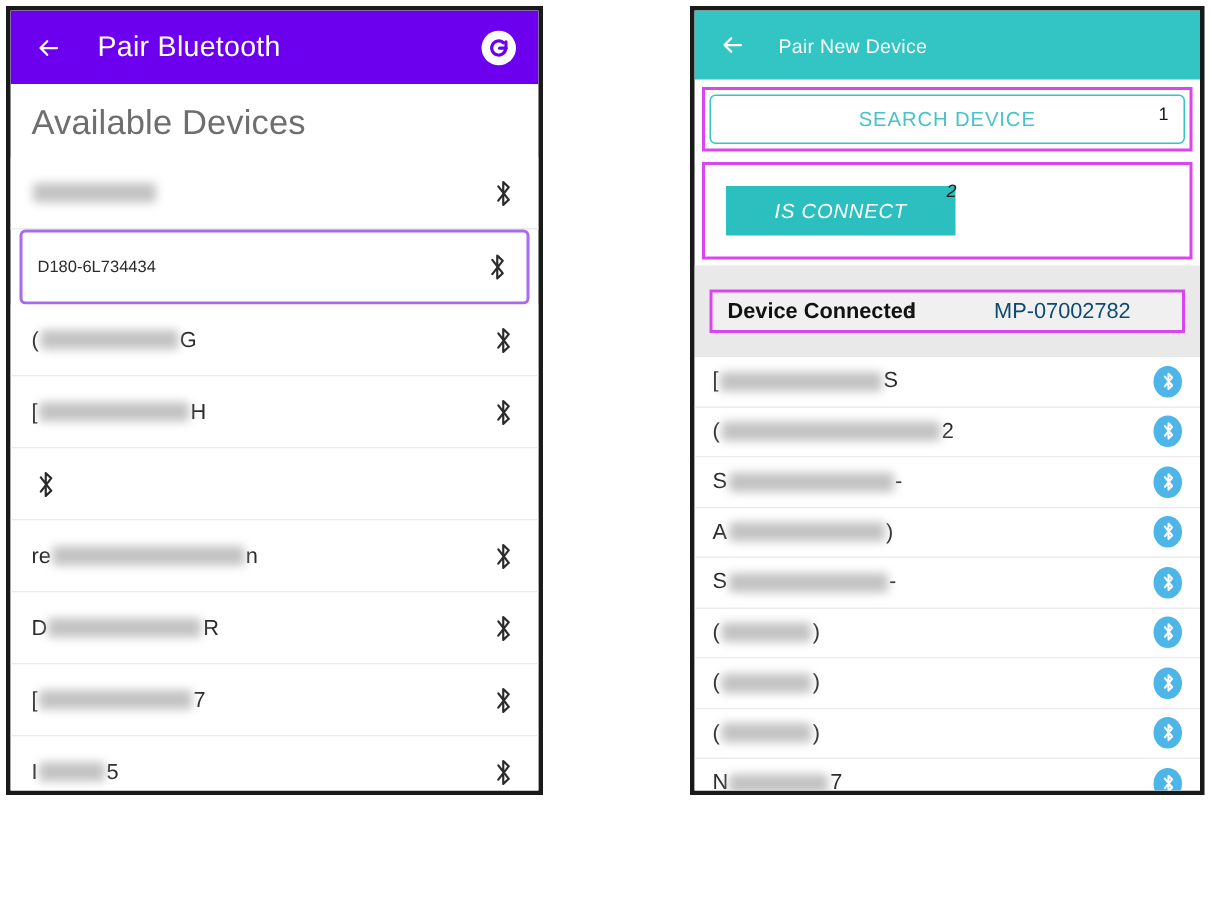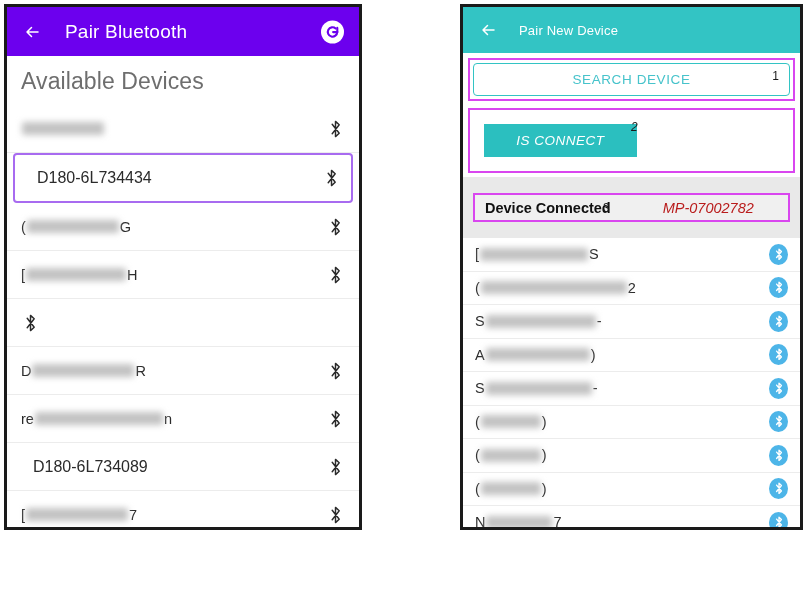--- a/index.html
+++ b/index.html
@@ -101,11 +101,10 @@
     padding: 0 10px;
   }
   .dev-name {
-    font-size: 16px;
+    font-size: 11px;
     color: #2b2b2b;
     white-space: nowrap;
     overflow: hidden;
-    margin-left: 12px;
   }
   
   .dev-name-mixed {

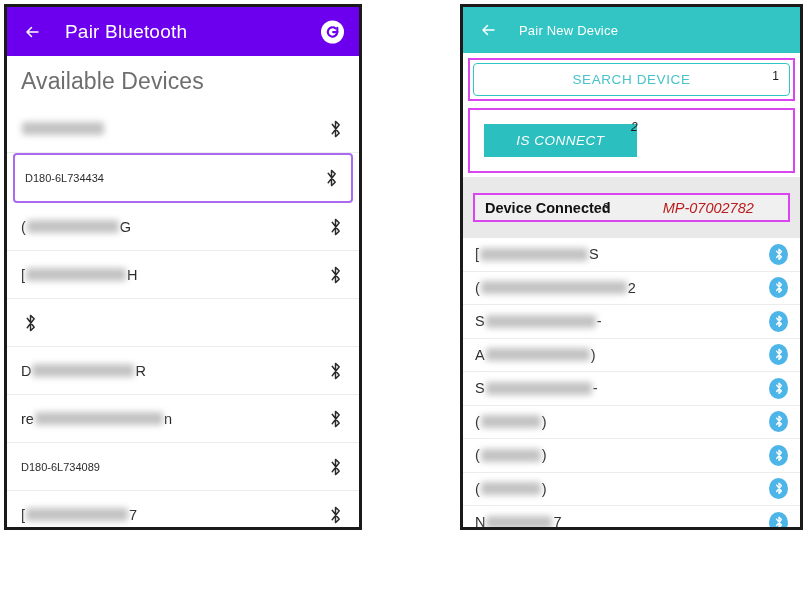--- a/index.html
+++ b/index.html
@@ -222,9 +222,8 @@
   }
   .connected-value {
     font-size: 14.5px;
-    color: #b91c1c;
+    color: #0c4a6e;
     margin-left: 52px;
-    font-style: italic;
   }
   .connected-row .annot-num { left: 128px; top: 6px; }
 

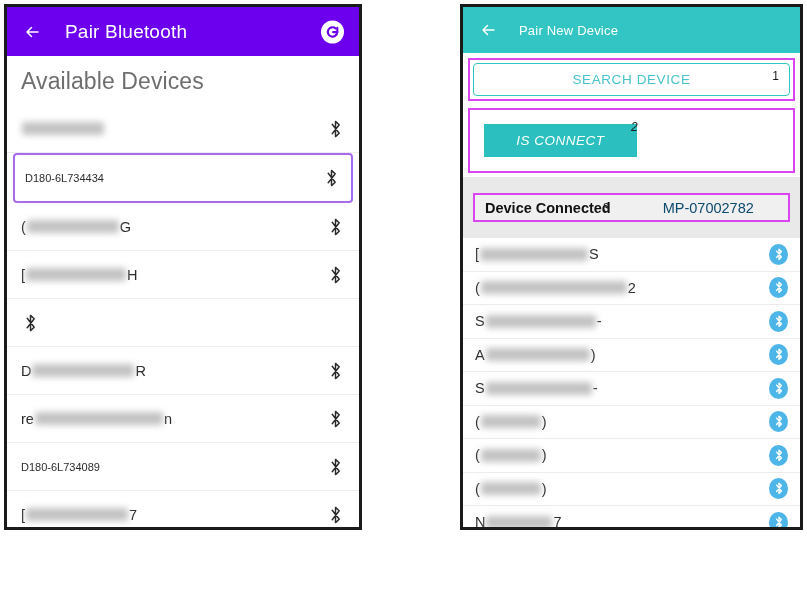--- a/index.html
+++ b/index.html
@@ -302,15 +302,15 @@
           </span>
         </li>
         <li class="dev-row">
+          <span class="dev-name-mixed">re<span class="blur-chunk" style="width: 128px;"></span>n</span>
+          <span class="bt-outline">
+            <svg width="19" height="22" viewBox="0 0 19 22">
+              <path d="M6.2 6.2 L13.2 15.2 L9.5 18.6 L9.5 3.4 L13.2 6.8 L6.2 15.8" fill="none" stroke="#2b2b2b" stroke-width="1.45" stroke-linecap="round" stroke-linejoin="round"></path>
+            </svg>
+          </span>
+        </li>
+        <li class="dev-row">
           <span class="dev-name-mixed">D<span class="blur-chunk" style="width: 102px;"></span>R</span>
-          <span class="bt-outline">
-            <svg width="19" height="22" viewBox="0 0 19 22">
-              <path d="M6.2 6.2 L13.2 15.2 L9.5 18.6 L9.5 3.4 L13.2 6.8 L6.2 15.8" fill="none" stroke="#2b2b2b" stroke-width="1.45" stroke-linecap="round" stroke-linejoin="round"></path>
-            </svg>
-          </span>
-        </li>
-        <li class="dev-row">
-          <span class="dev-name-mixed">re<span class="blur-chunk" style="width: 128px;"></span>n</span>
           <span class="bt-outline">
             <svg width="19" height="22" viewBox="0 0 19 22">
               <path d="M6.2 6.2 L13.2 15.2 L9.5 18.6 L9.5 3.4 L13.2 6.8 L6.2 15.8" fill="none" stroke="#2b2b2b" stroke-width="1.45" stroke-linecap="round" stroke-linejoin="round"></path>

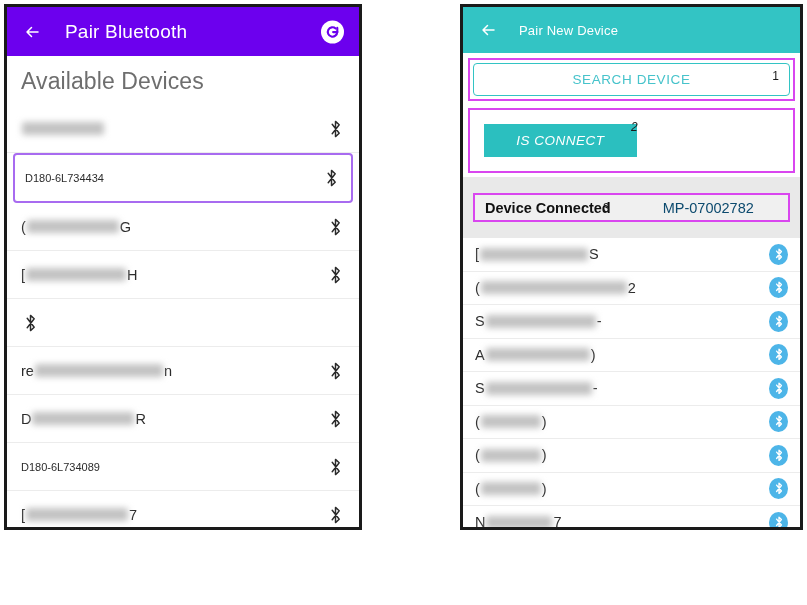--- a/index.html
+++ b/index.html
@@ -318,14 +318,6 @@
           </span>
         </li>
         <li class="dev-row">
-          <span class="dev-name">D180-6L734089</span>
-          <span class="bt-outline">
-            <svg width="19" height="22" viewBox="0 0 19 22">
-              <path d="M6.2 6.2 L13.2 15.2 L9.5 18.6 L9.5 3.4 L13.2 6.8 L6.2 15.8" fill="none" stroke="#2b2b2b" stroke-width="1.45" stroke-linecap="round" stroke-linejoin="round"></path>
-            </svg>
-          </span>
-        </li>
-        <li class="dev-row">
           <span class="dev-name-mixed">[<span class="blur-chunk" style="width: 102px;"></span>7</span>
           <span class="bt-outline">
             <svg width="19" height="22" viewBox="0 0 19 22">

